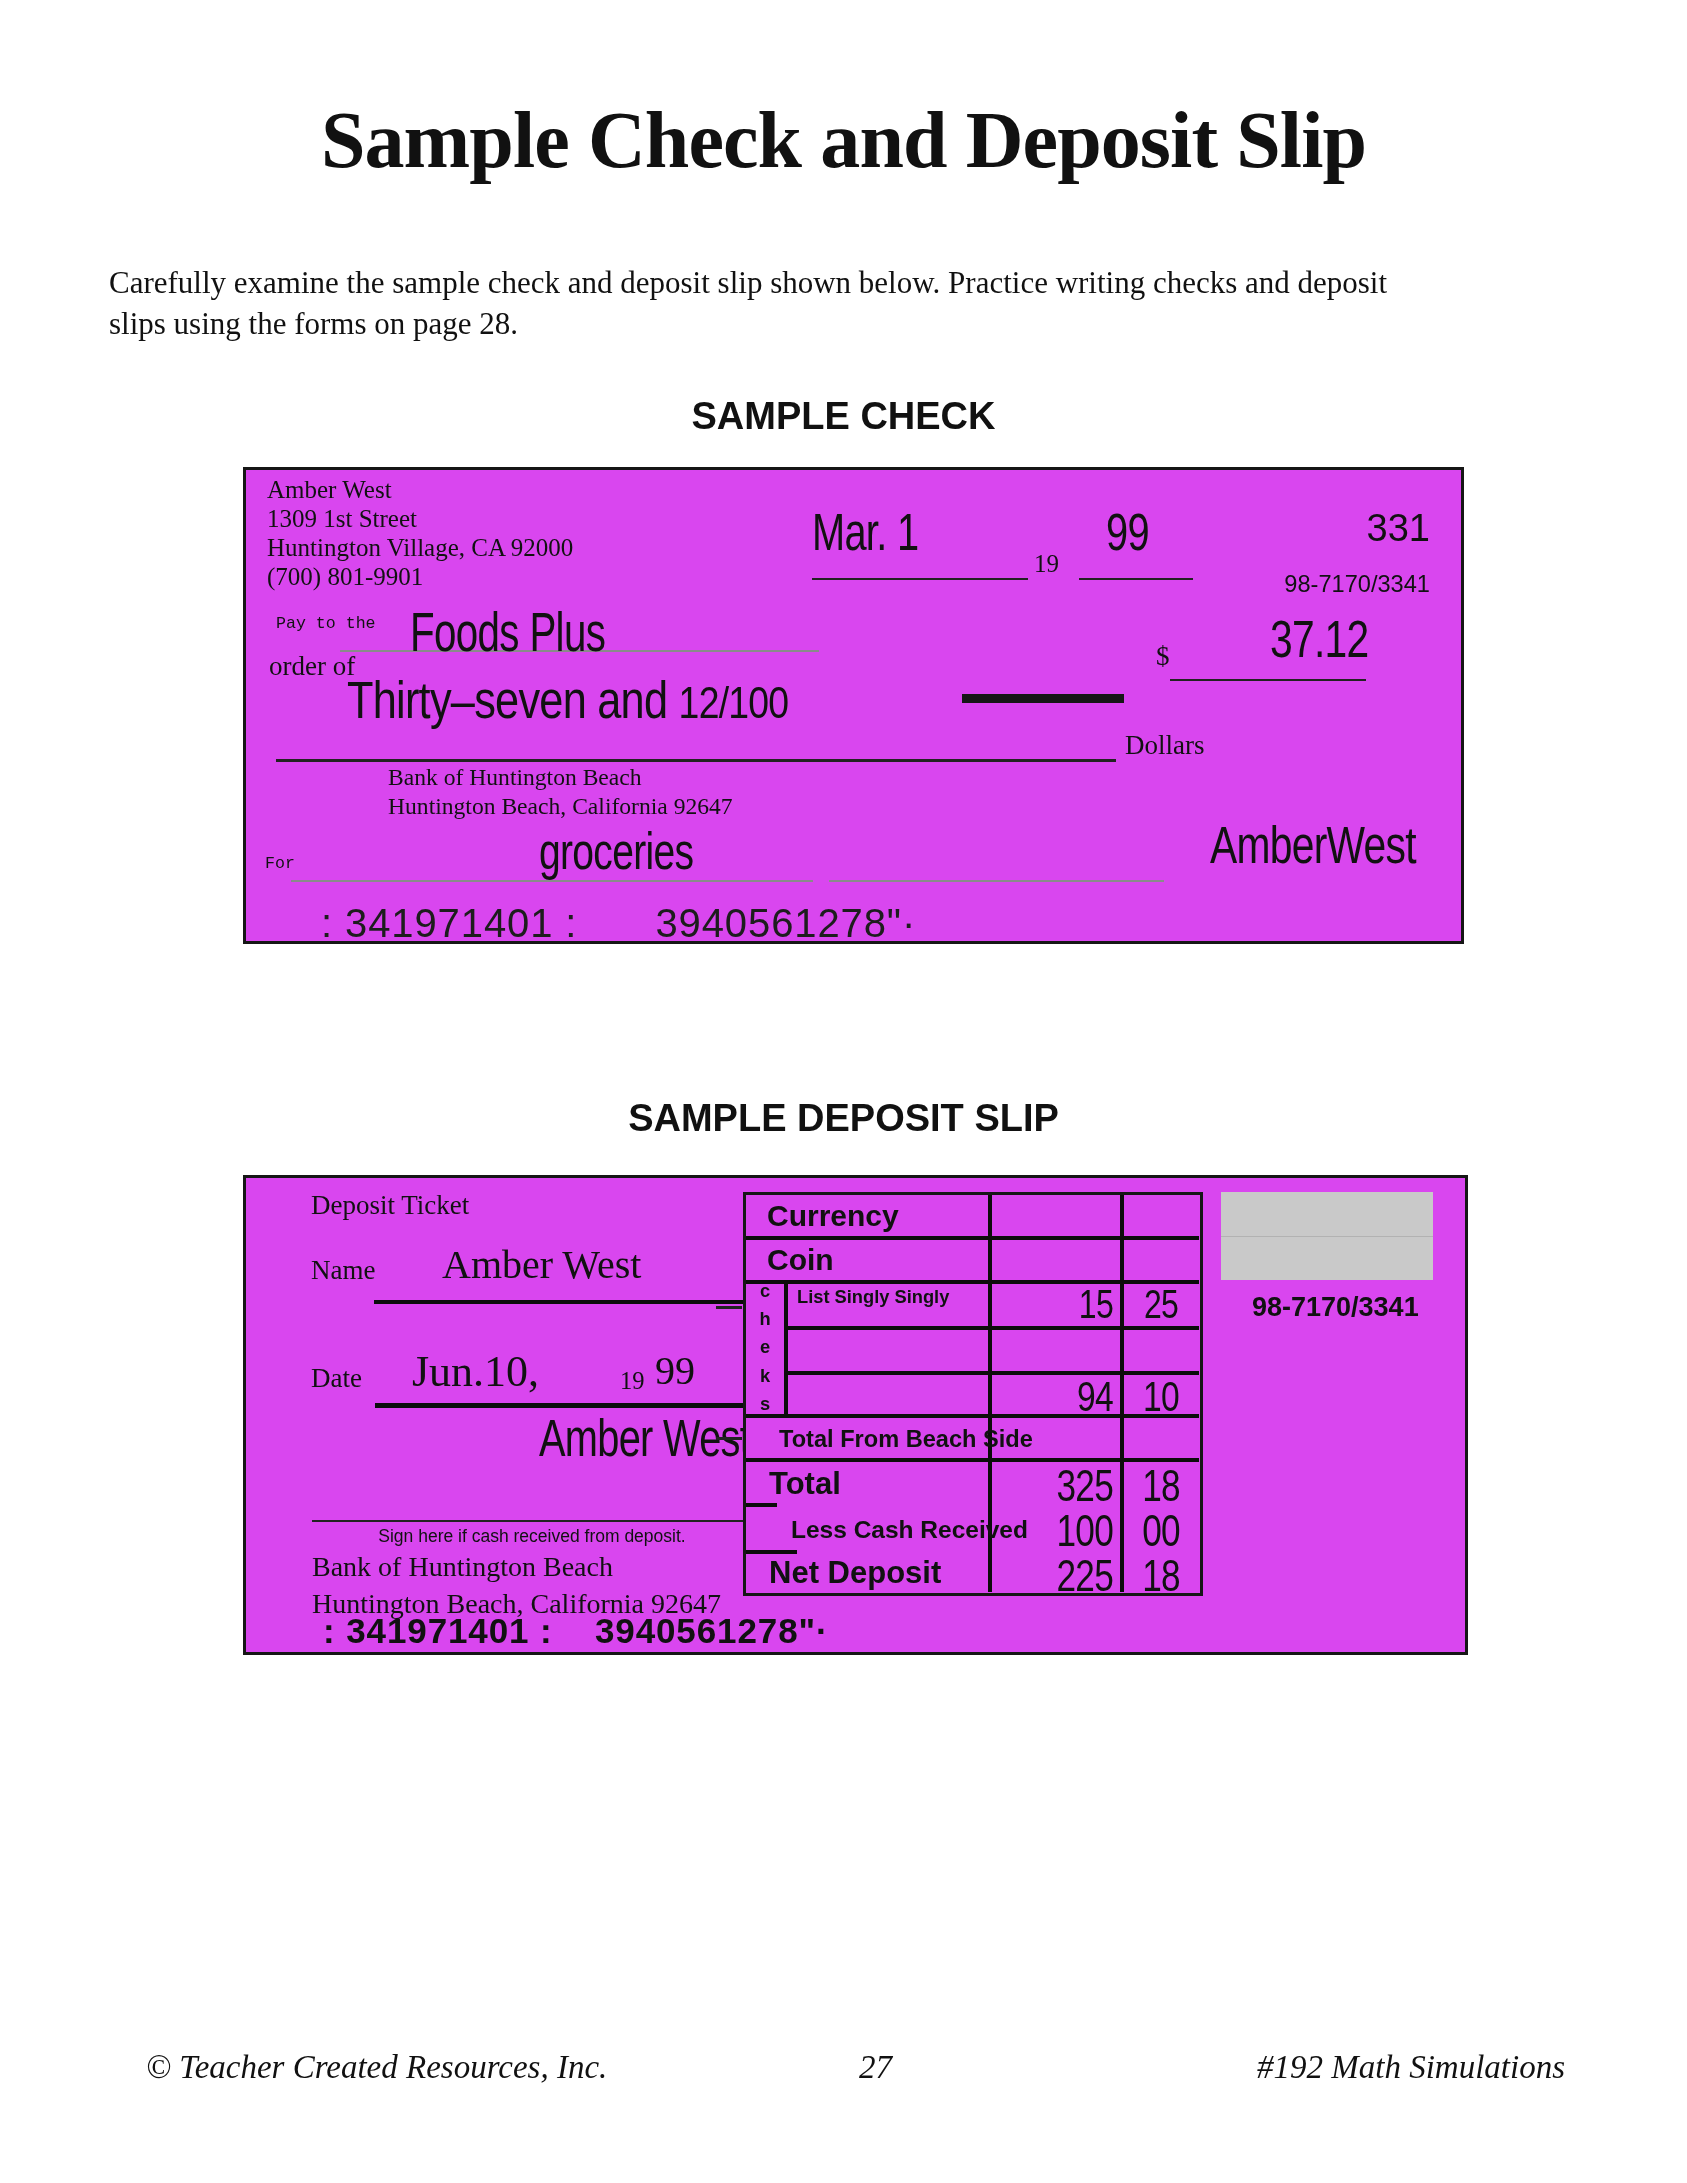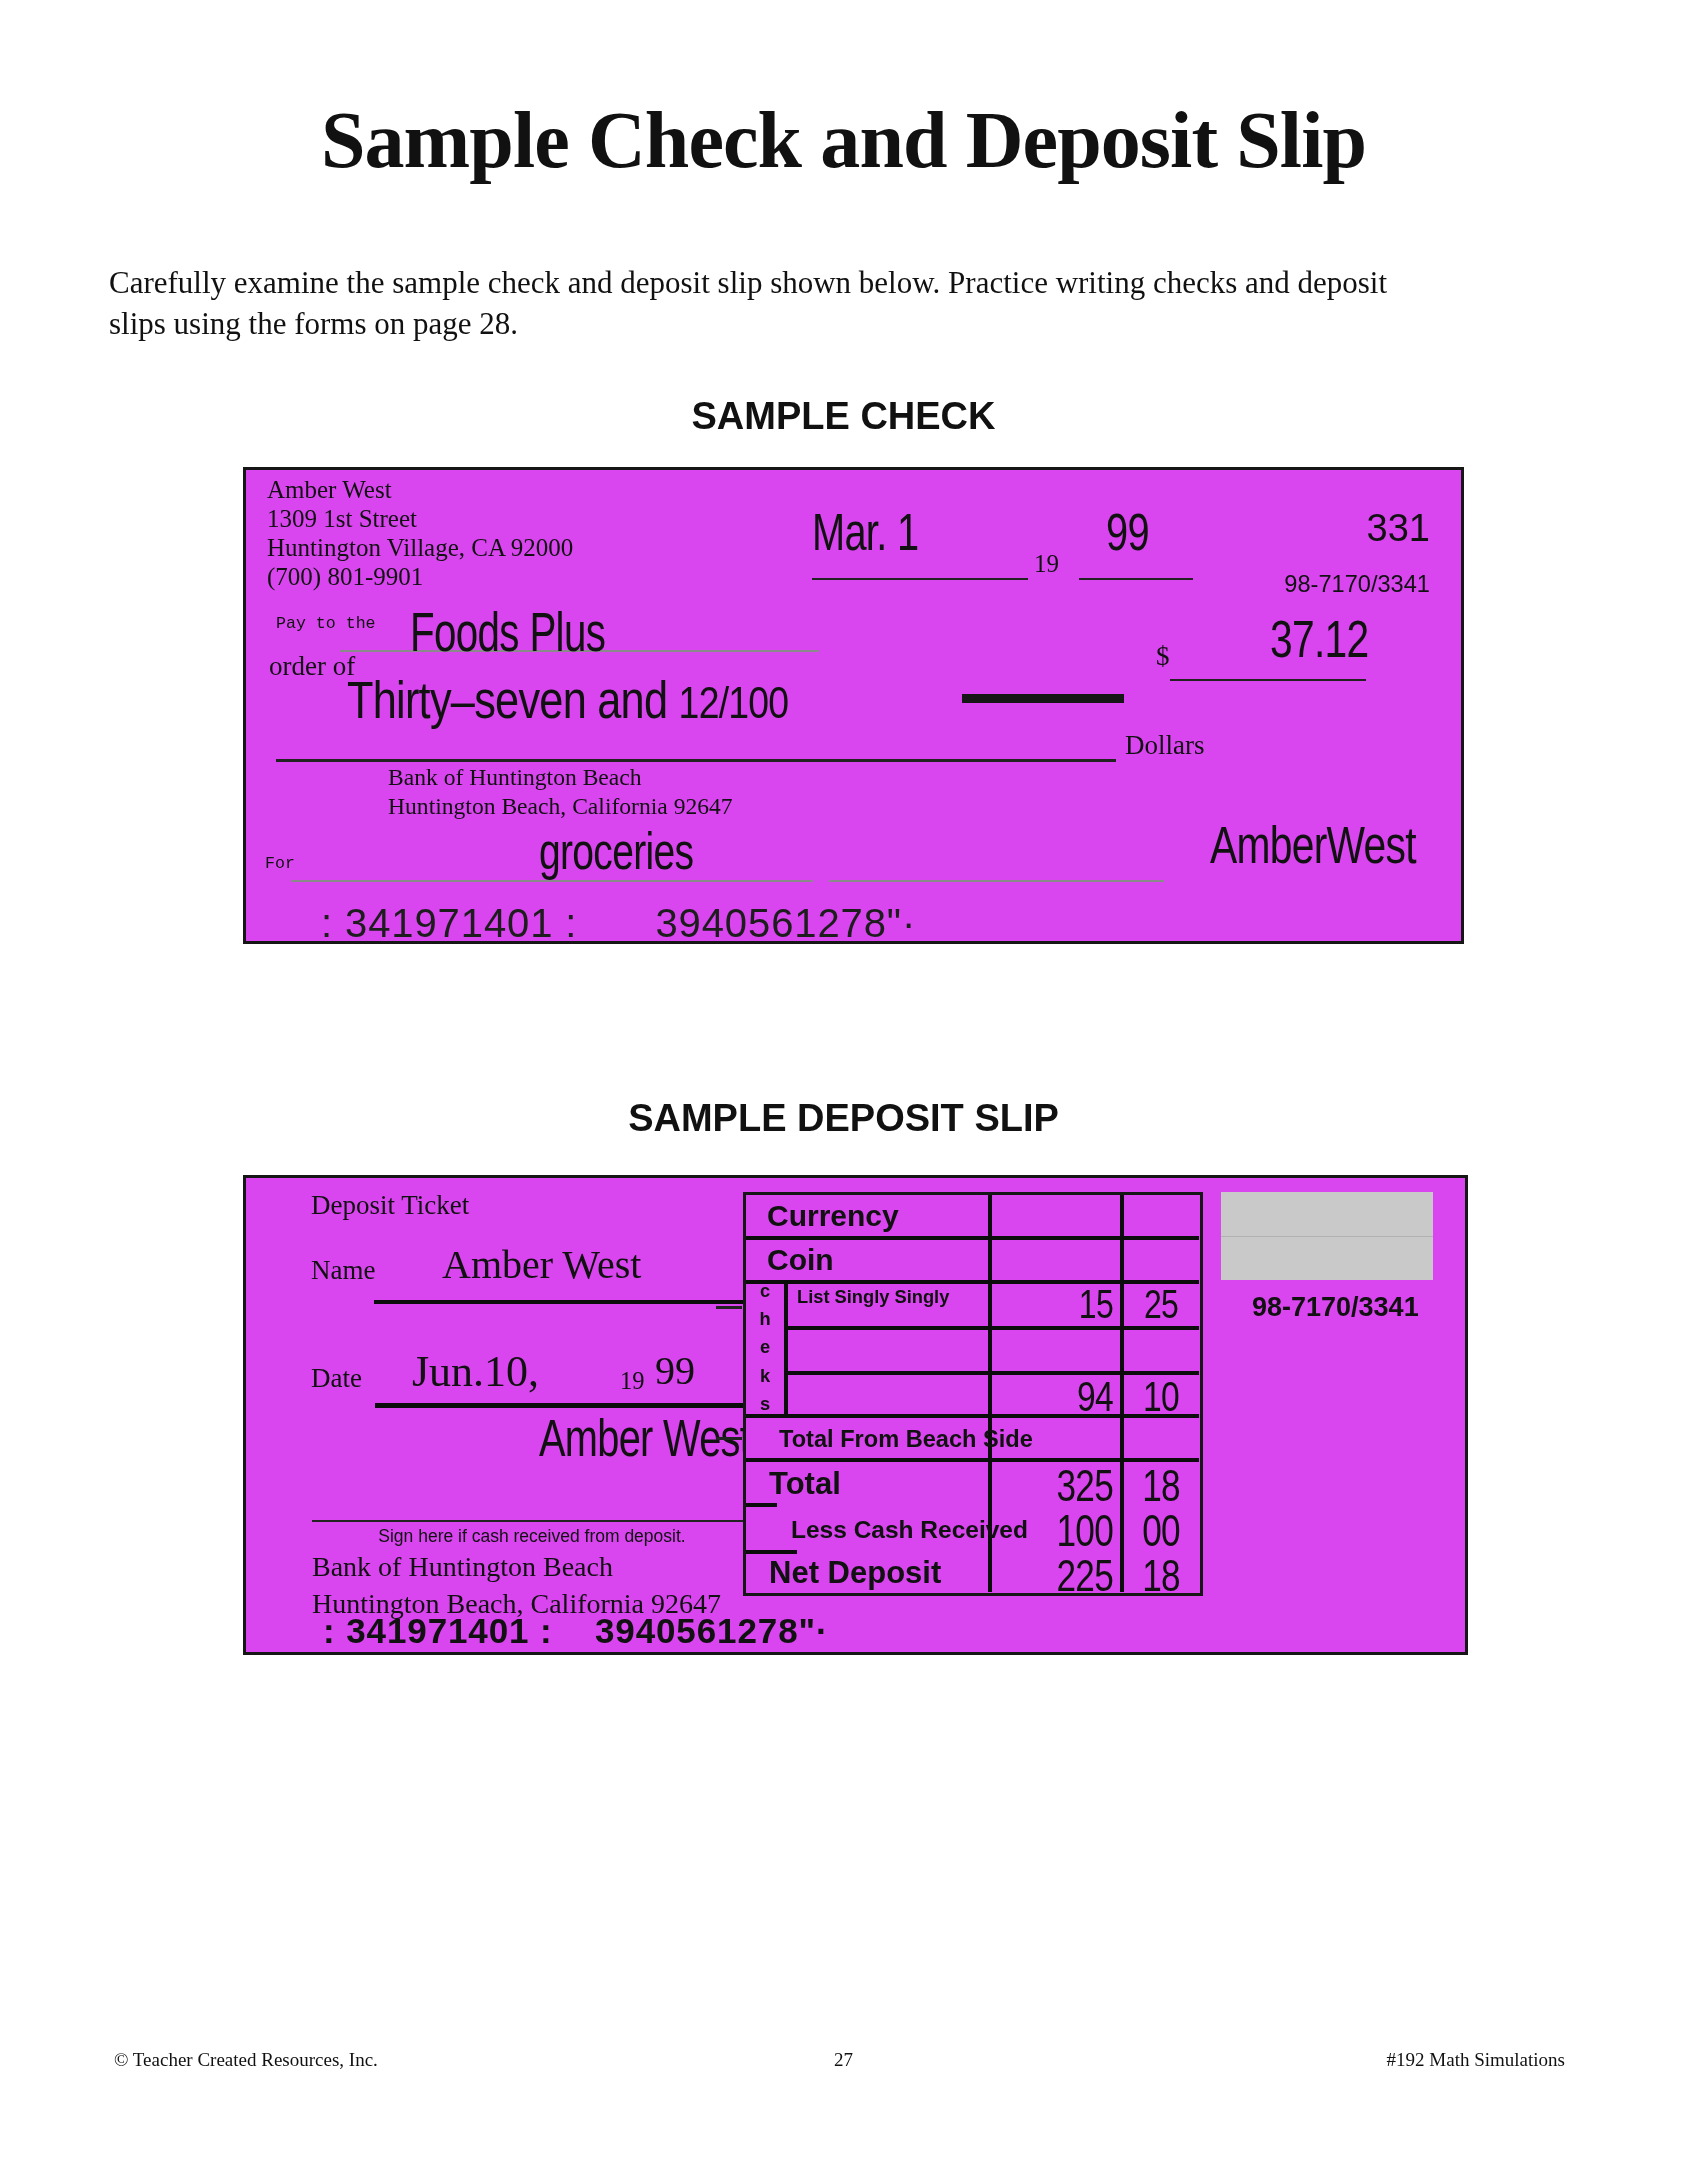--- a/index.html
+++ b/index.html
@@ -31,7 +31,7 @@
   .val-d{text-align:right;transform:scaleX(.8);transform-origin:right bottom;}
   .val-c{text-align:center;transform:scaleX(.8);transform-origin:center bottom;}
   .tline{position:absolute;background:#0c0c0c;}
-  .footer{font-size:19px;}
+  .footer{font-style:italic;font-size:33px;margin-left:32px;}
 </style>
 </head>
 <body>

